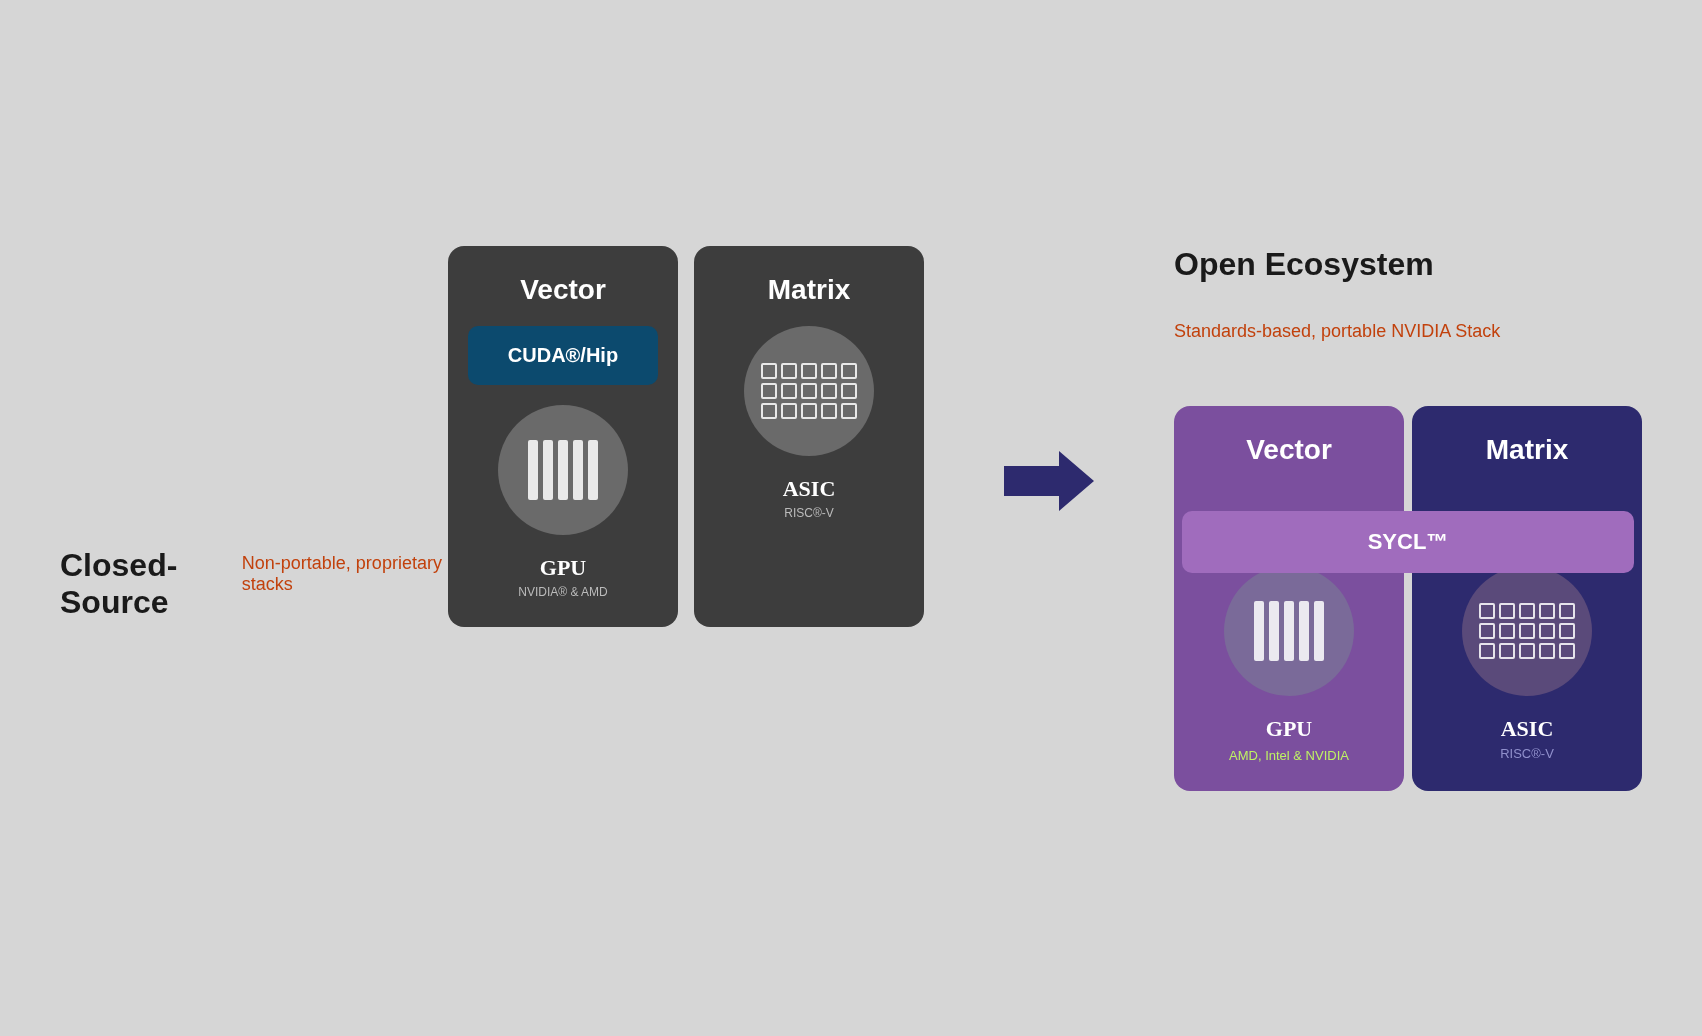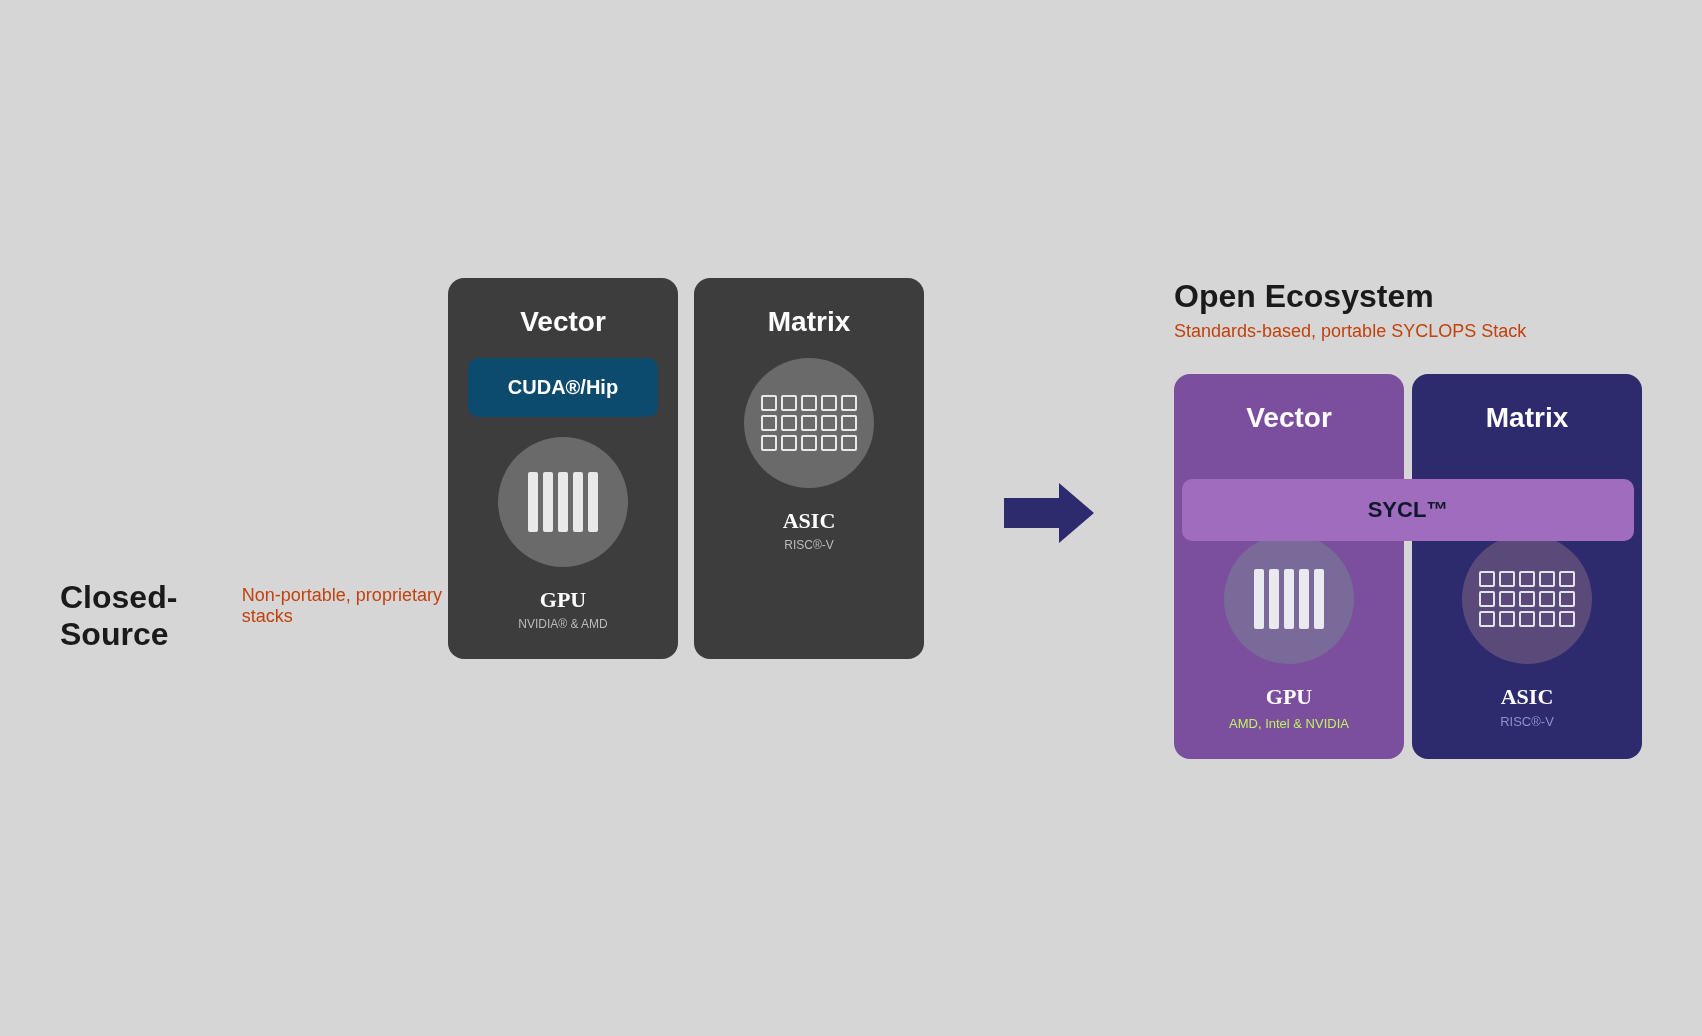--- a/index.html
+++ b/index.html
@@ -203,6 +203,7 @@
       display: flex;
       flex-direction: column;
       align-items: flex-start;
+      gap: 32px;
     }
   </style>
 </head>

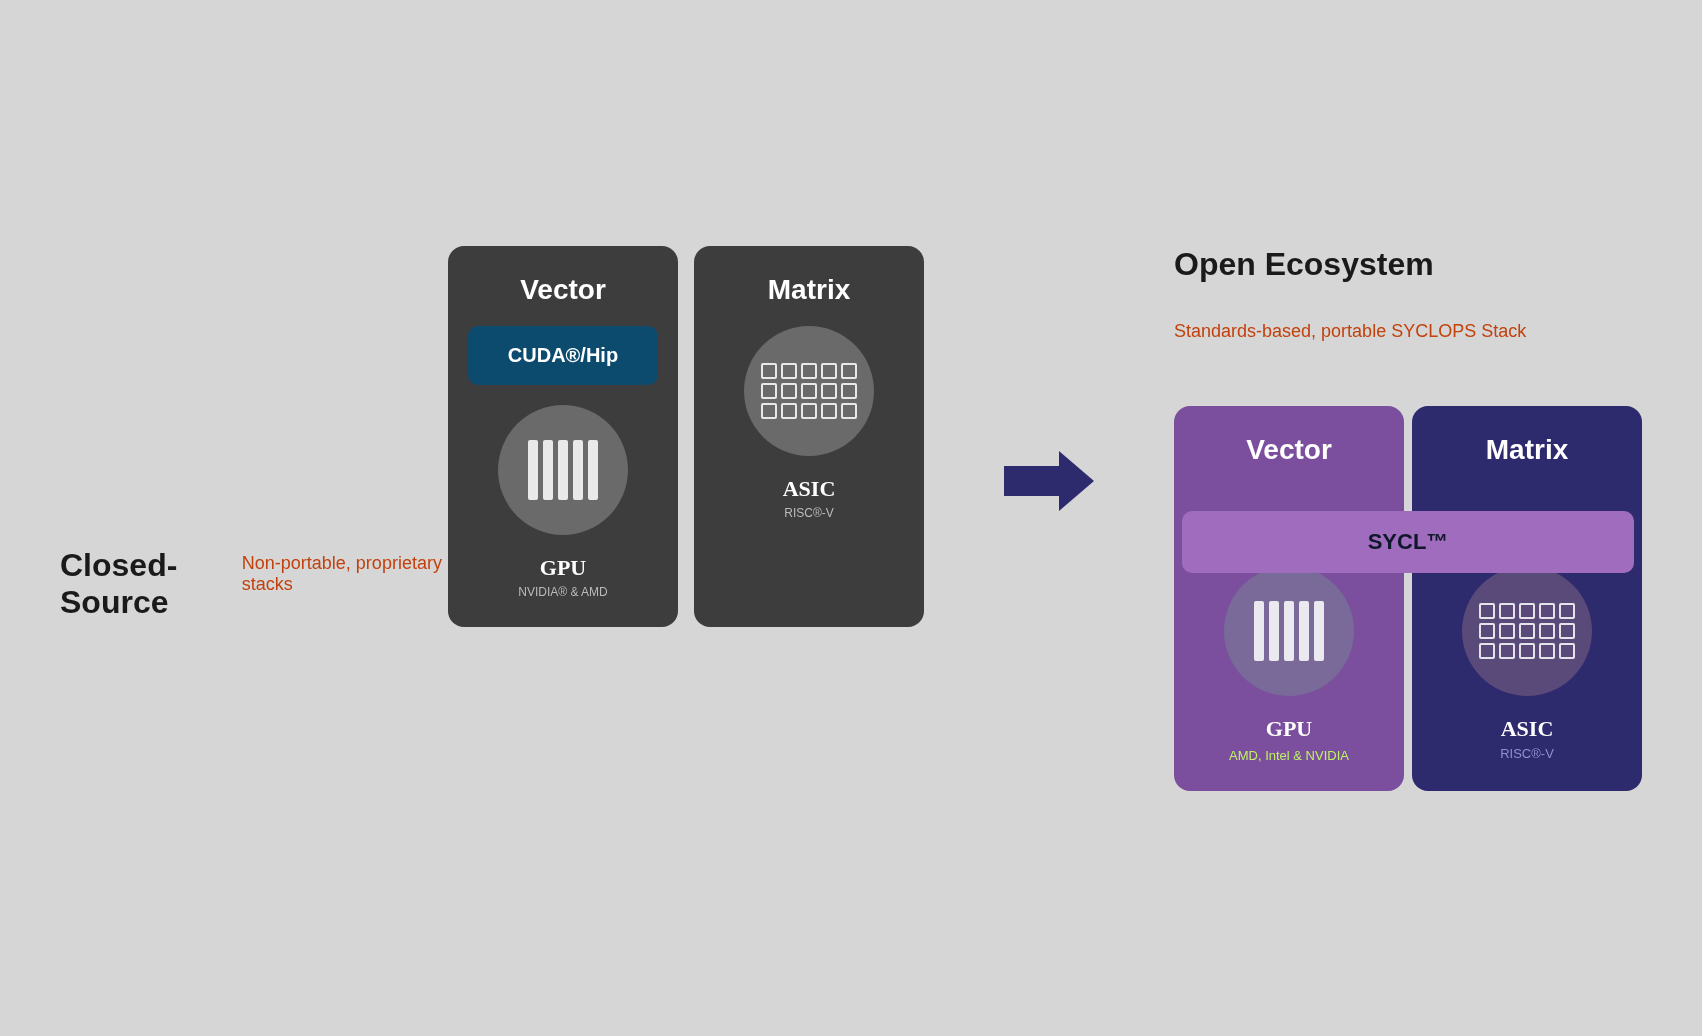--- a/index.html
+++ b/index.html
@@ -274,7 +274,7 @@
 
   <div class="open-section">
     <span class="section-title">Open Ecosystem</span>
-    <span class="section-subtitle">Standards-based, portable SYCLOPS Stack</span>
+    <span class="section-subtitle">Standards-based, portable NVIDIA Stack</span>
 
     <div class="open-cards-wrapper">
 

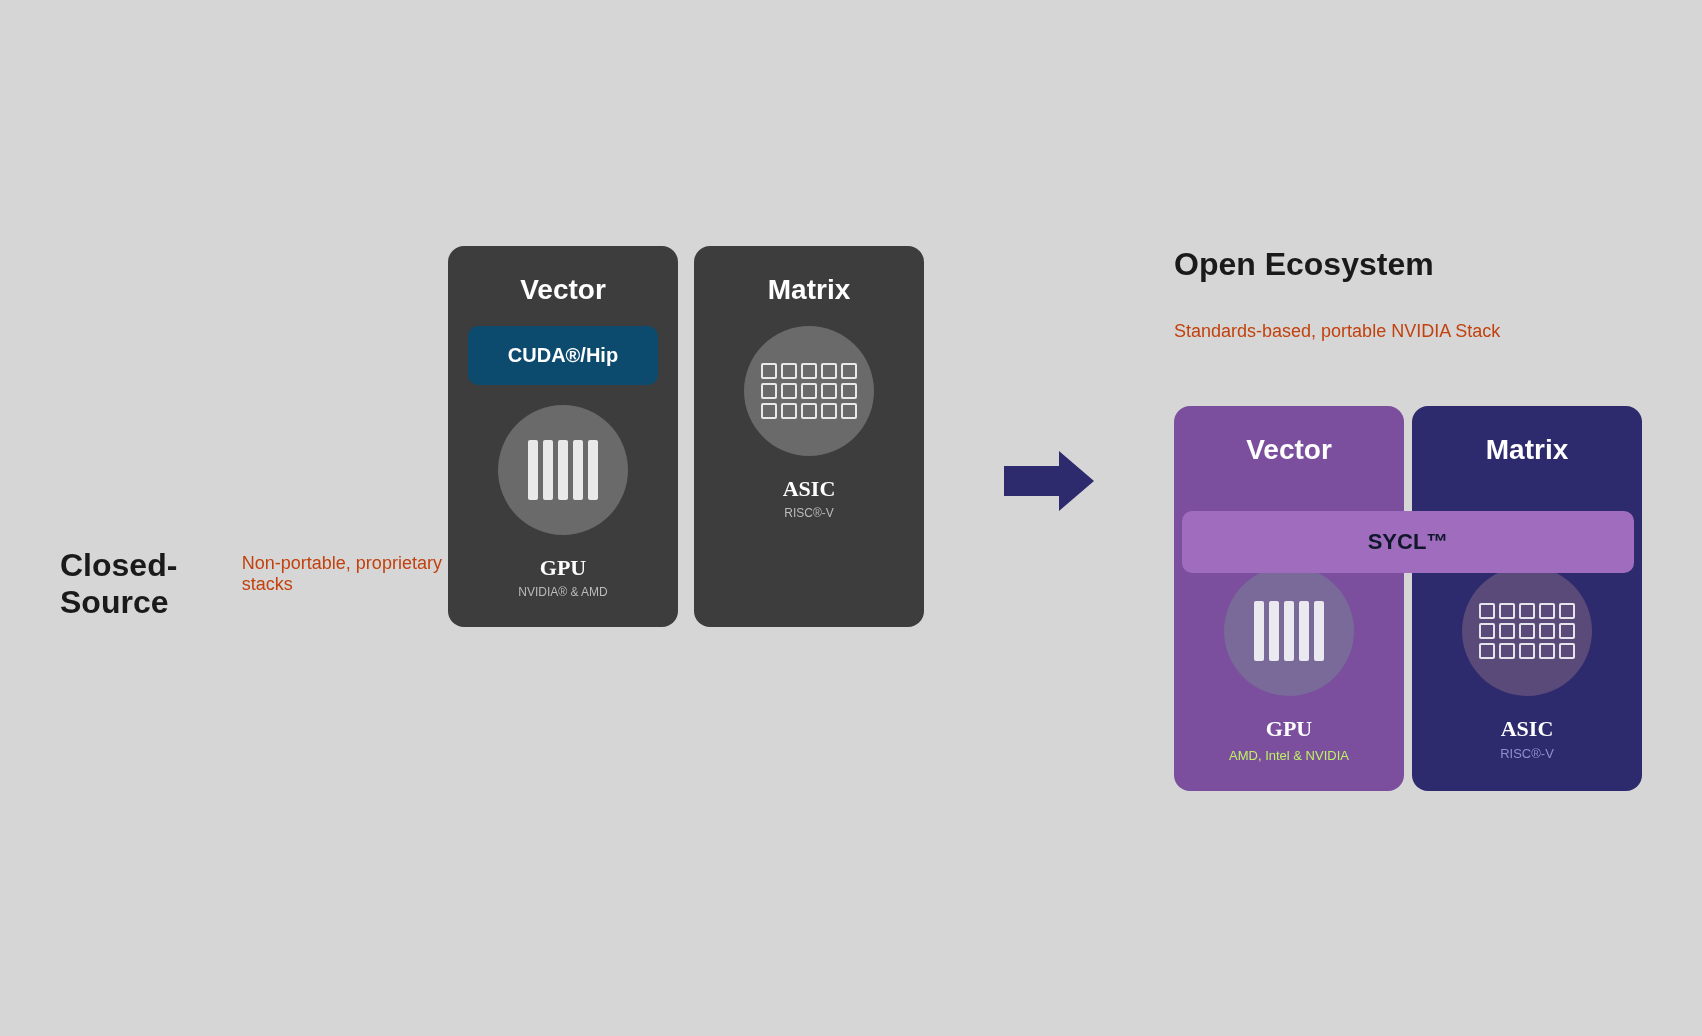--- a/index.html
+++ b/index.html
@@ -157,7 +157,7 @@
       text-align: center;
       font-size: 22px;
       font-weight: 600;
-      color: #0f172a;
+      color: #ffffff;
       z-index: 10;
     }
     .card-bottom-sublabel-light {

